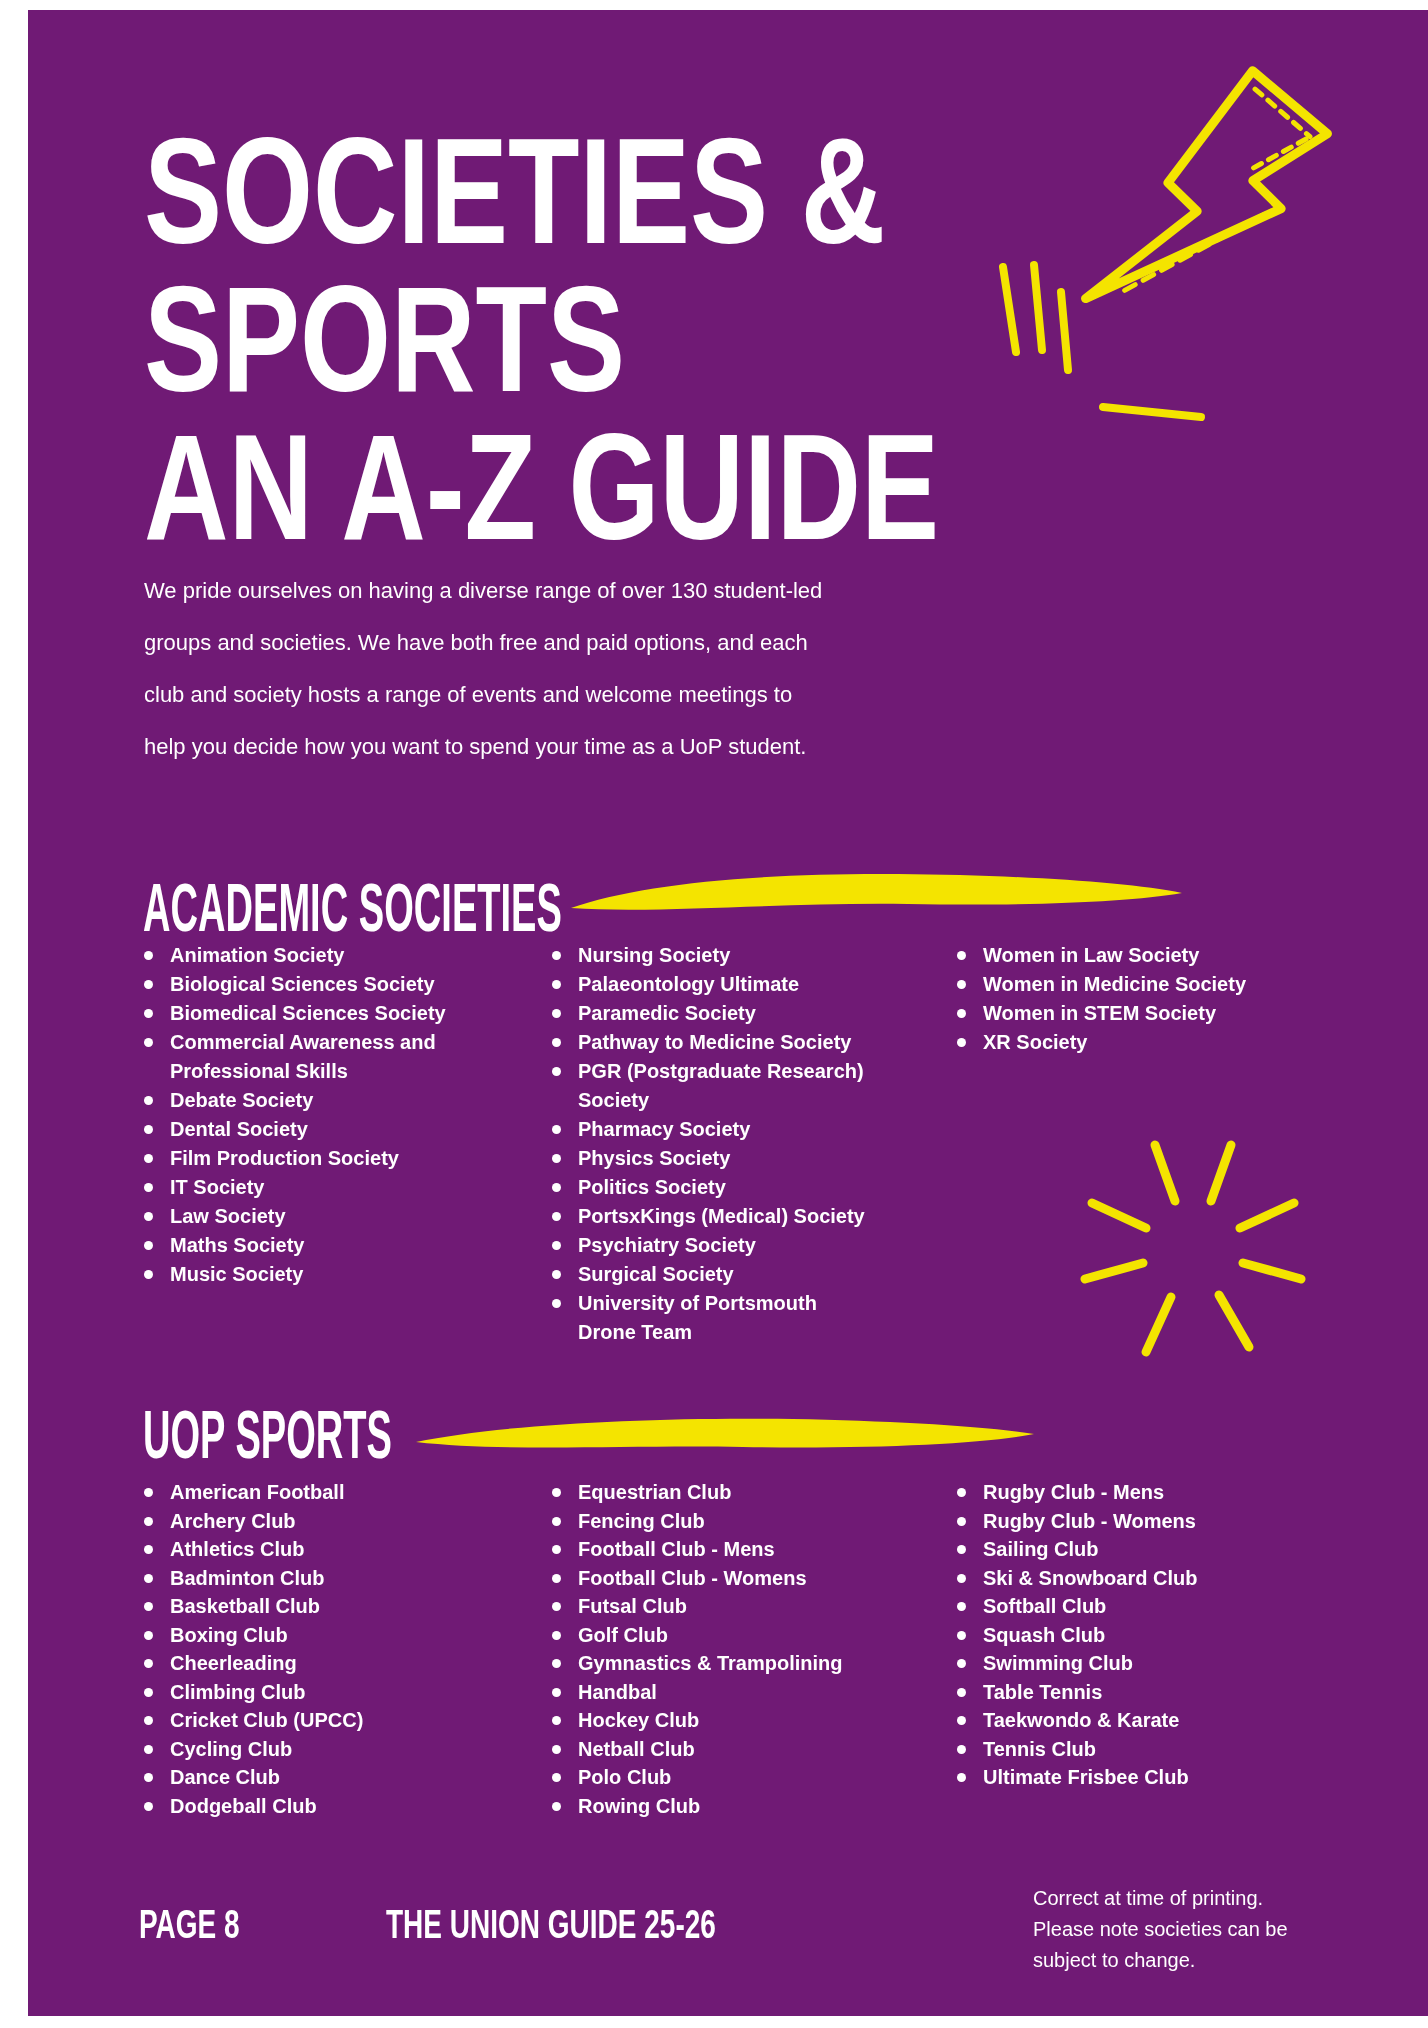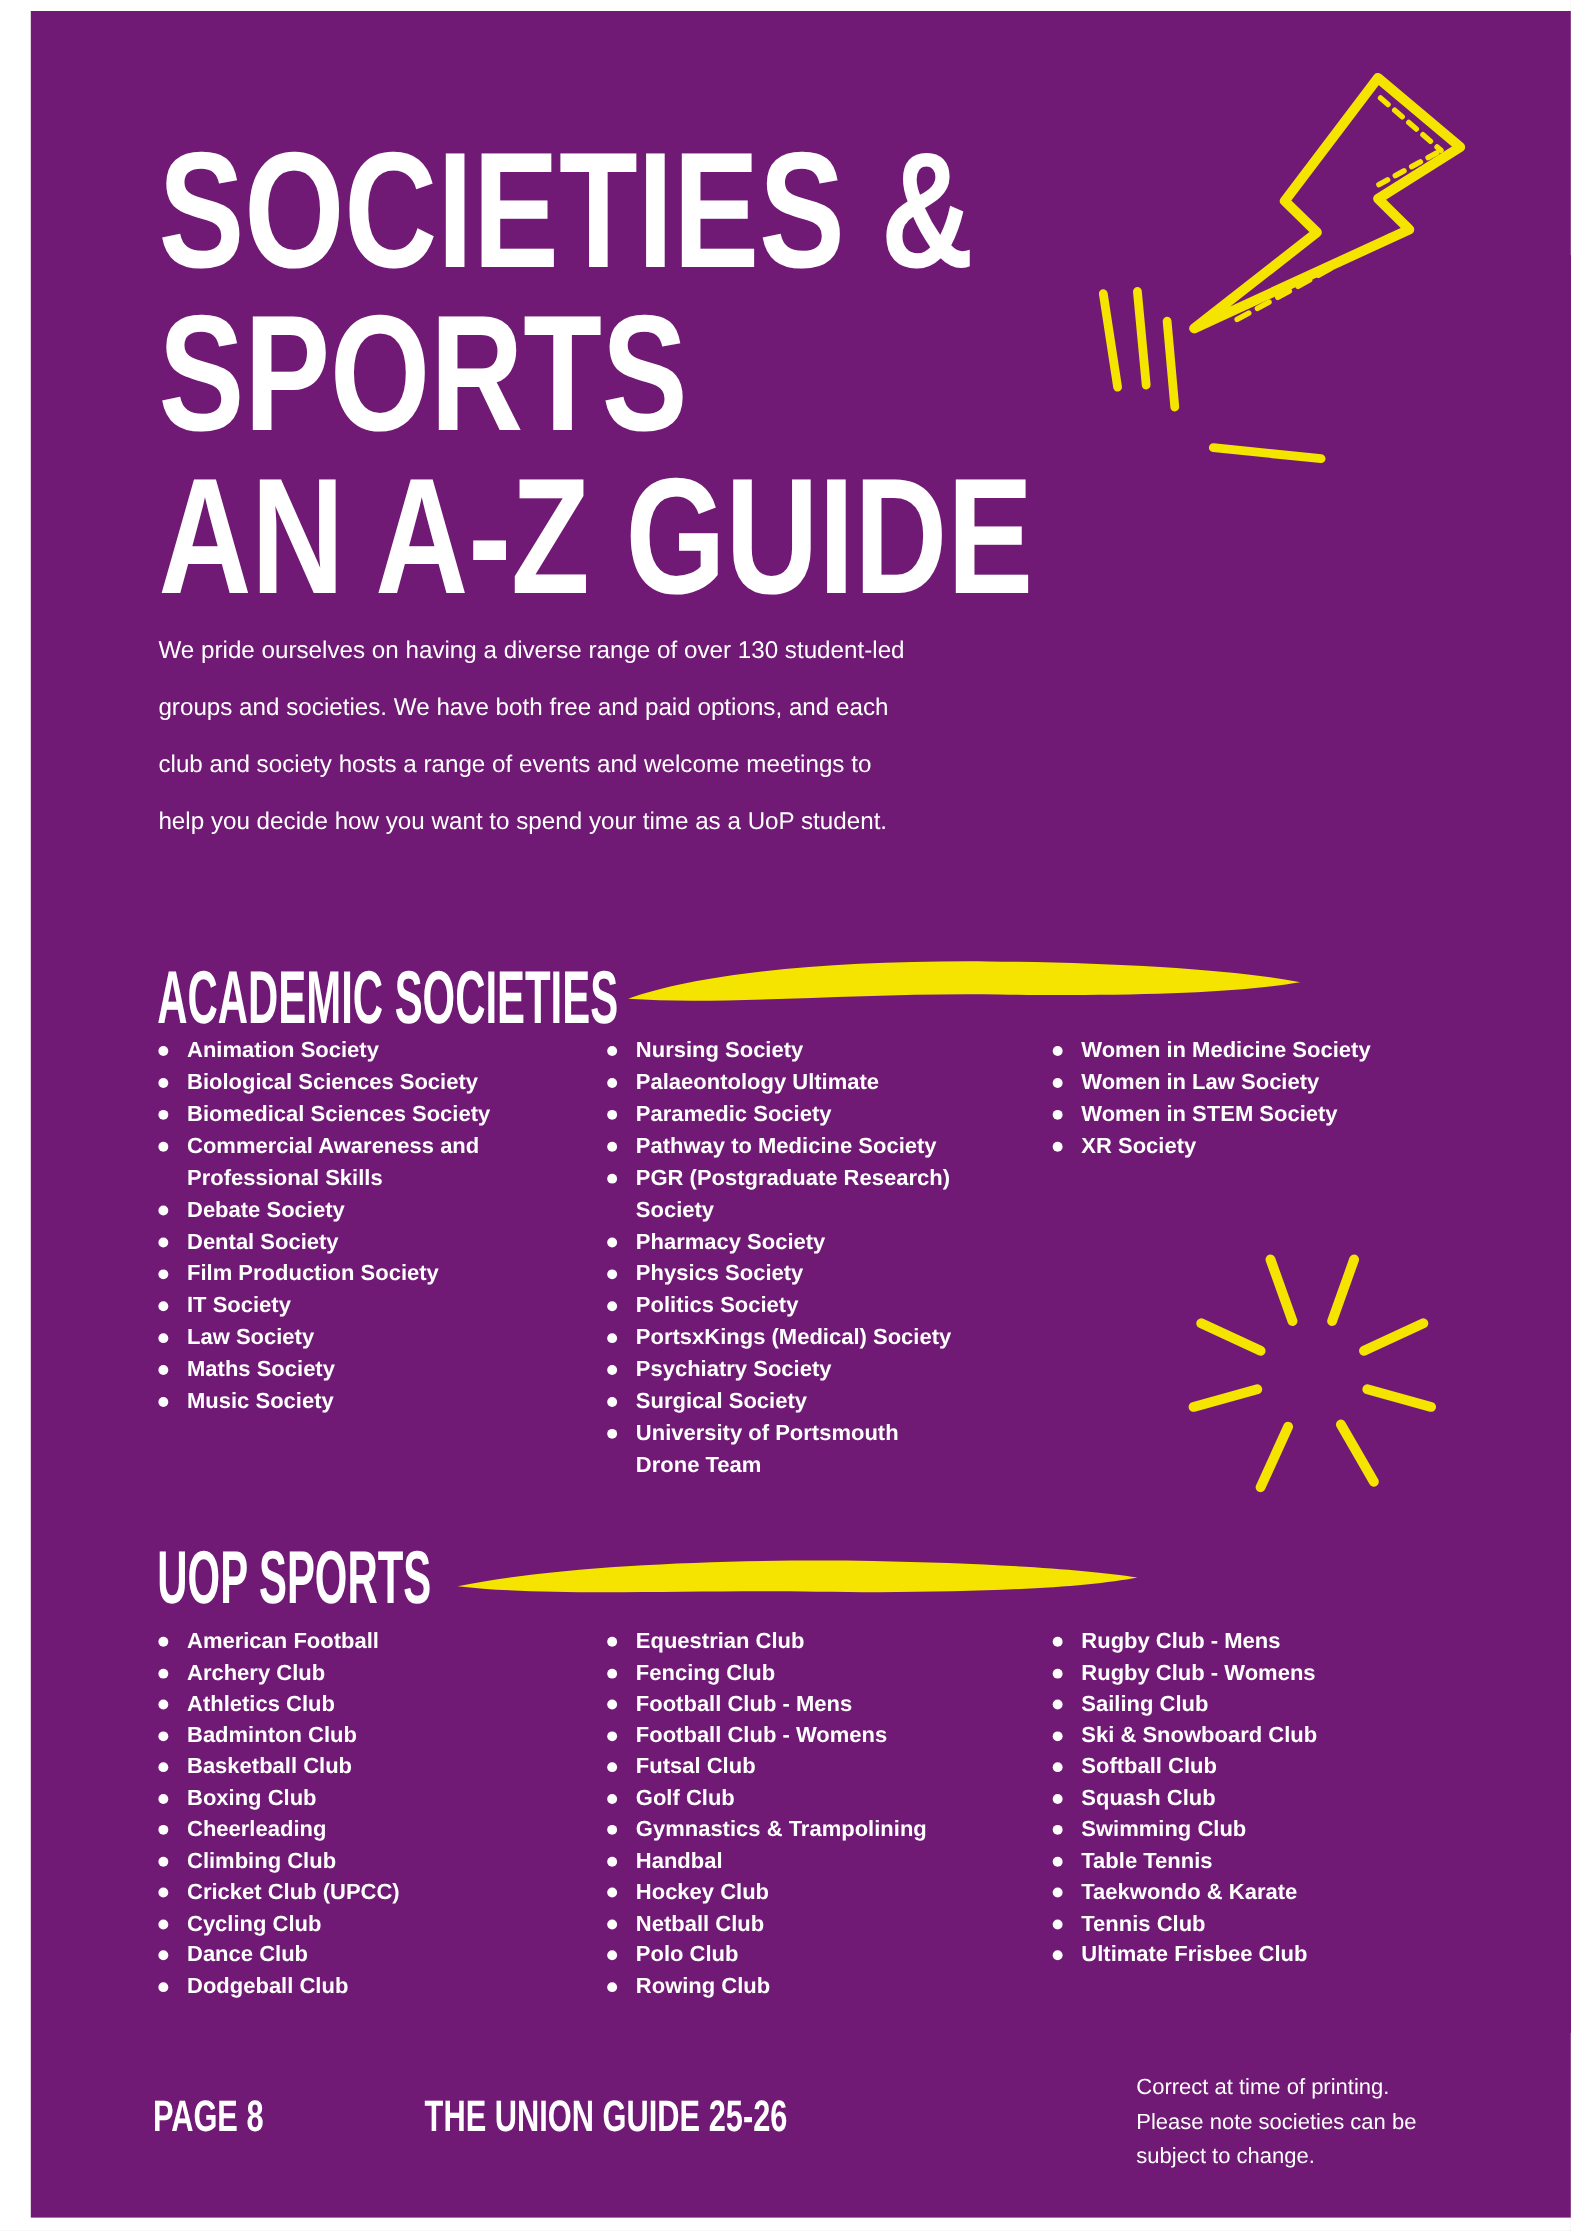--- a/index.html
+++ b/index.html
@@ -180,11 +180,11 @@
 
   <li class="row">
         <span class="dot"></span>
+        <span class="itm">Women in Law Society</span>
+      </li>
+      <li class="row">
+        <span class="dot"></span>
         <span class="itm">Women in Medicine Society</span>
-      </li>
-      <li class="row">
-        <span class="dot"></span>
-        <span class="itm">Women in Law Society</span>
       </li>
       <li class="row">
         <span class="dot"></span>

